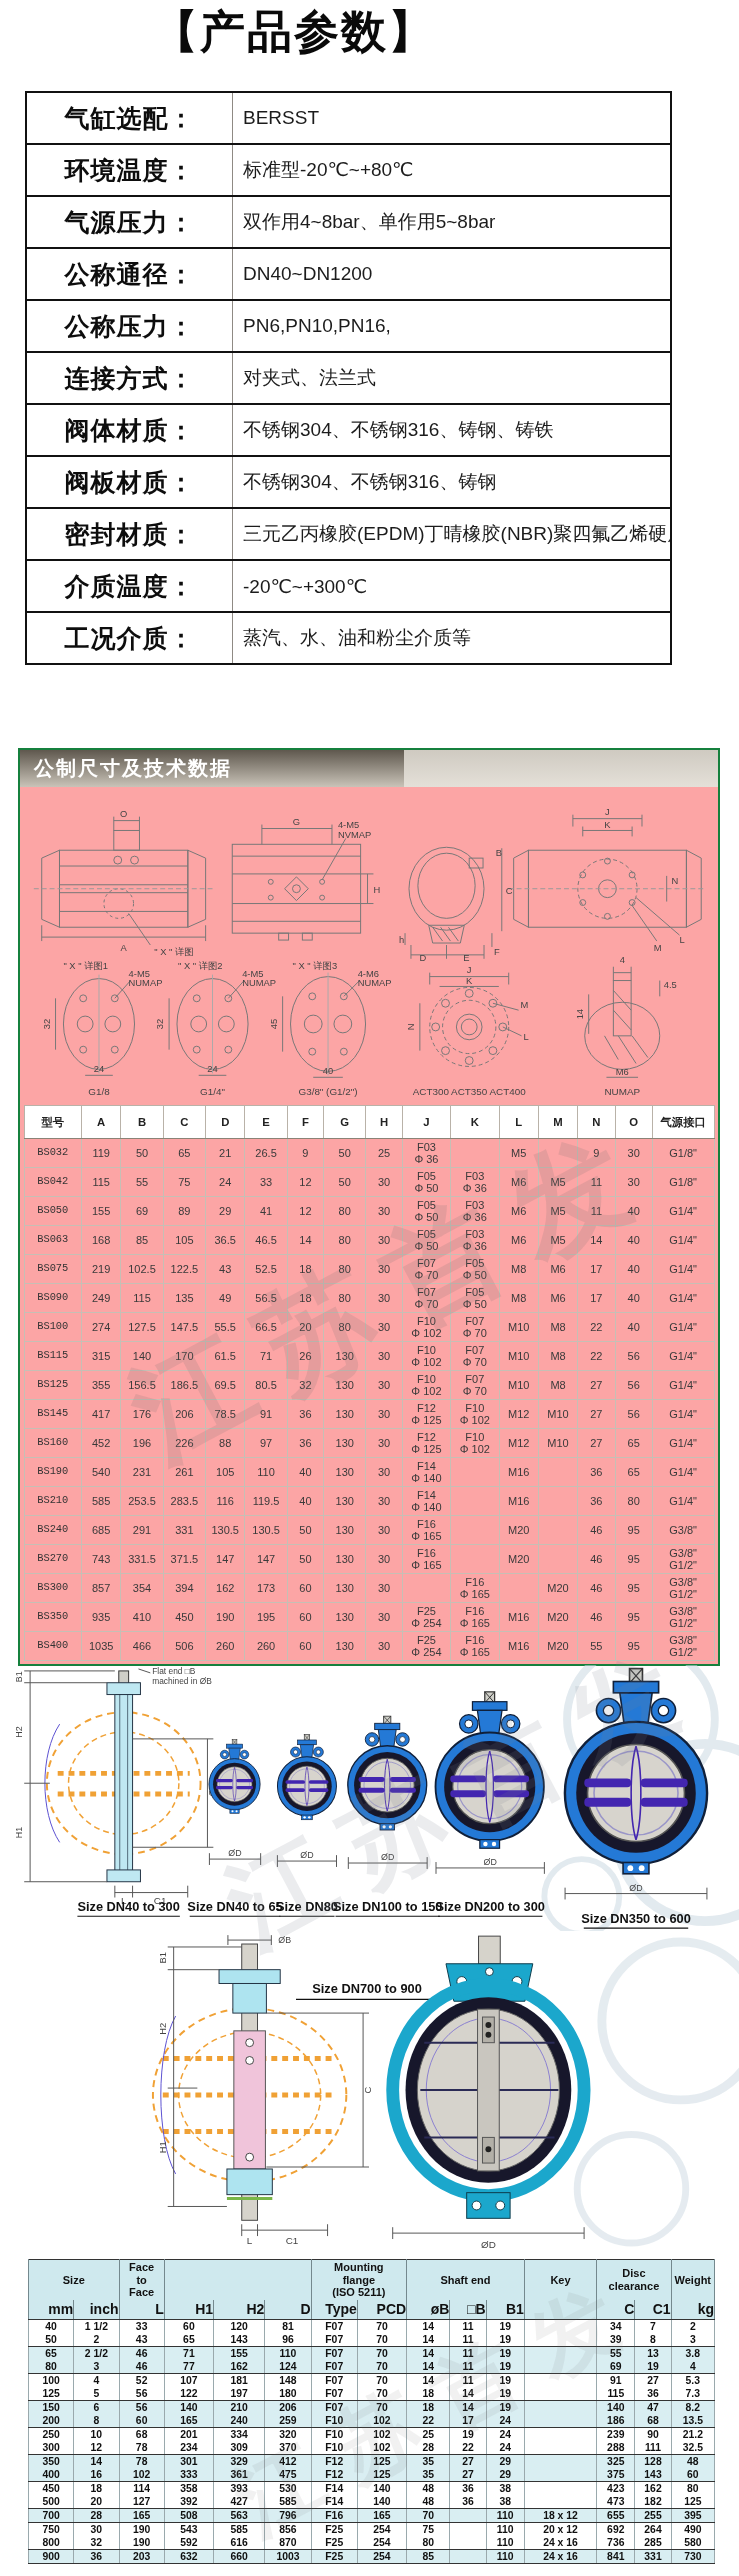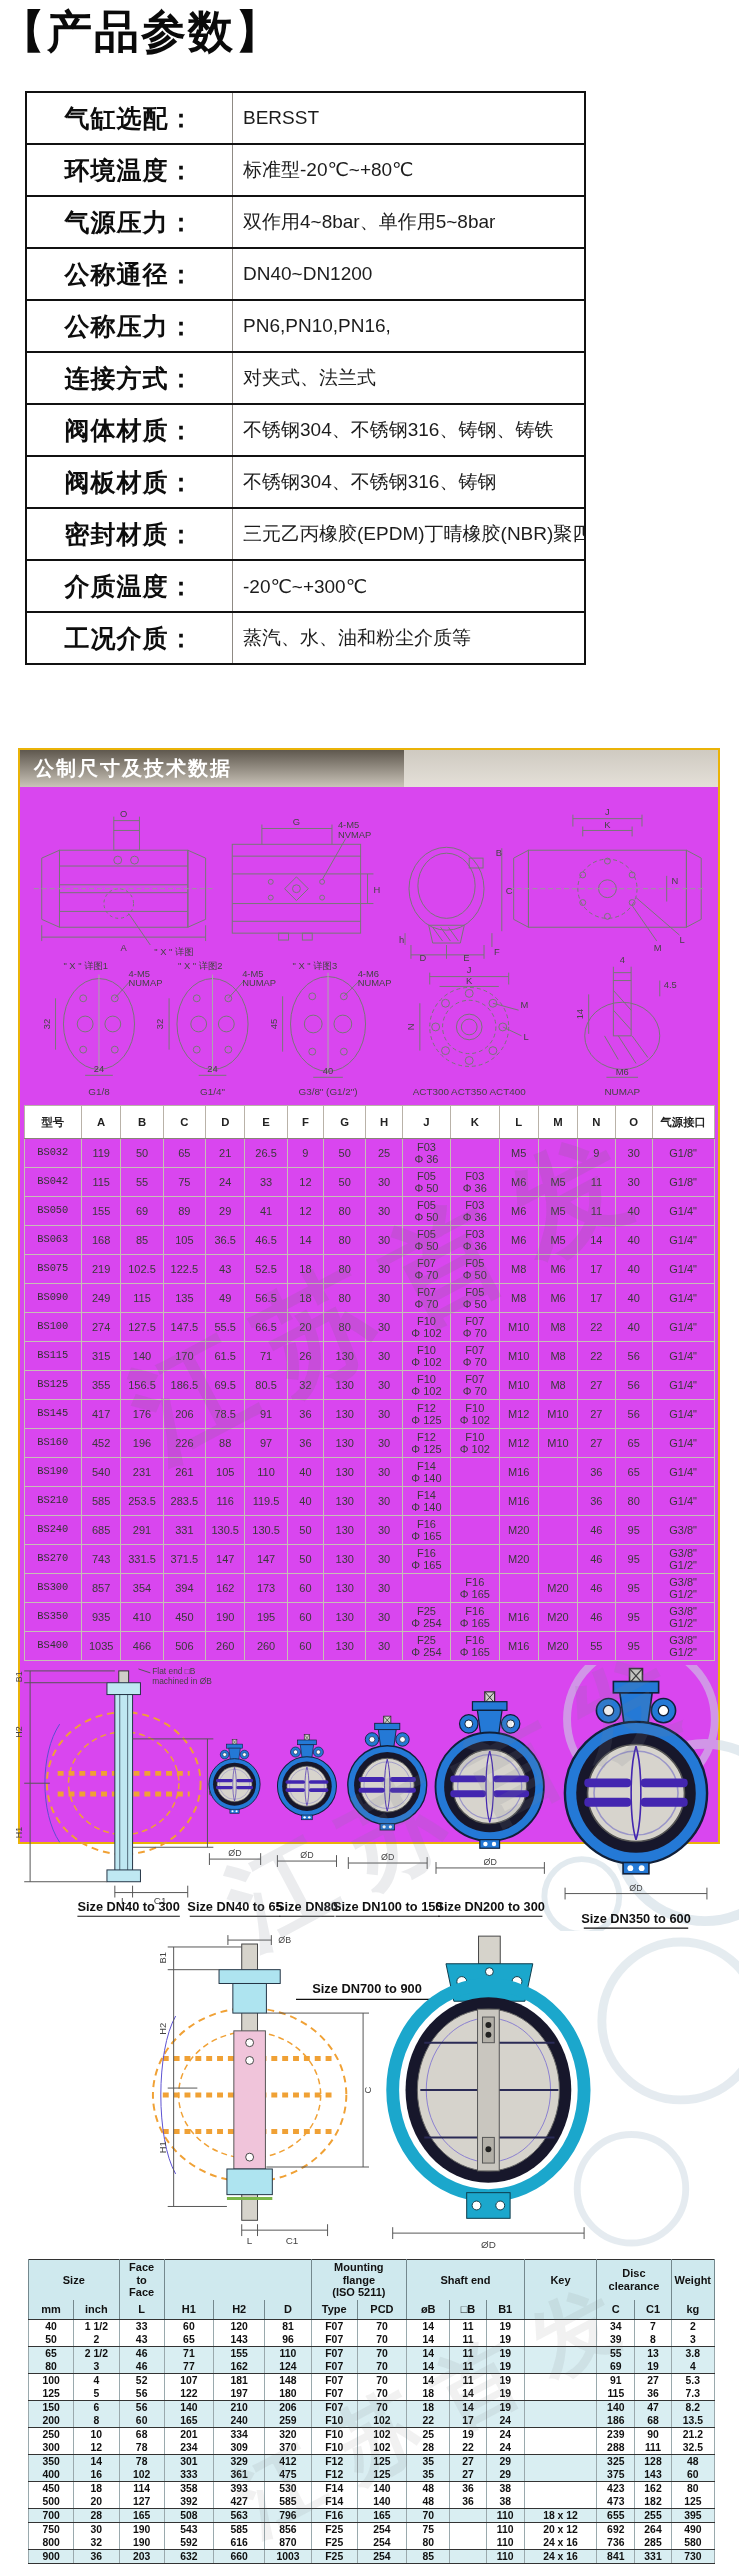--- a/index.html
+++ b/index.html
@@ -7,7 +7,7 @@
   .page{position:relative;width:740px;height:2576px;background:#fff;overflow:hidden;margin:0 auto;}
 
   
-  .title{position:absolute;top:0;left:0;width:588px;
+  .title{position:absolute;top:0;left:0;width:588px;text-align:center;
     font-size:45px;font-weight:bold;color:#0a0a0a;letter-spacing:2px;line-height:63px;}
 
   

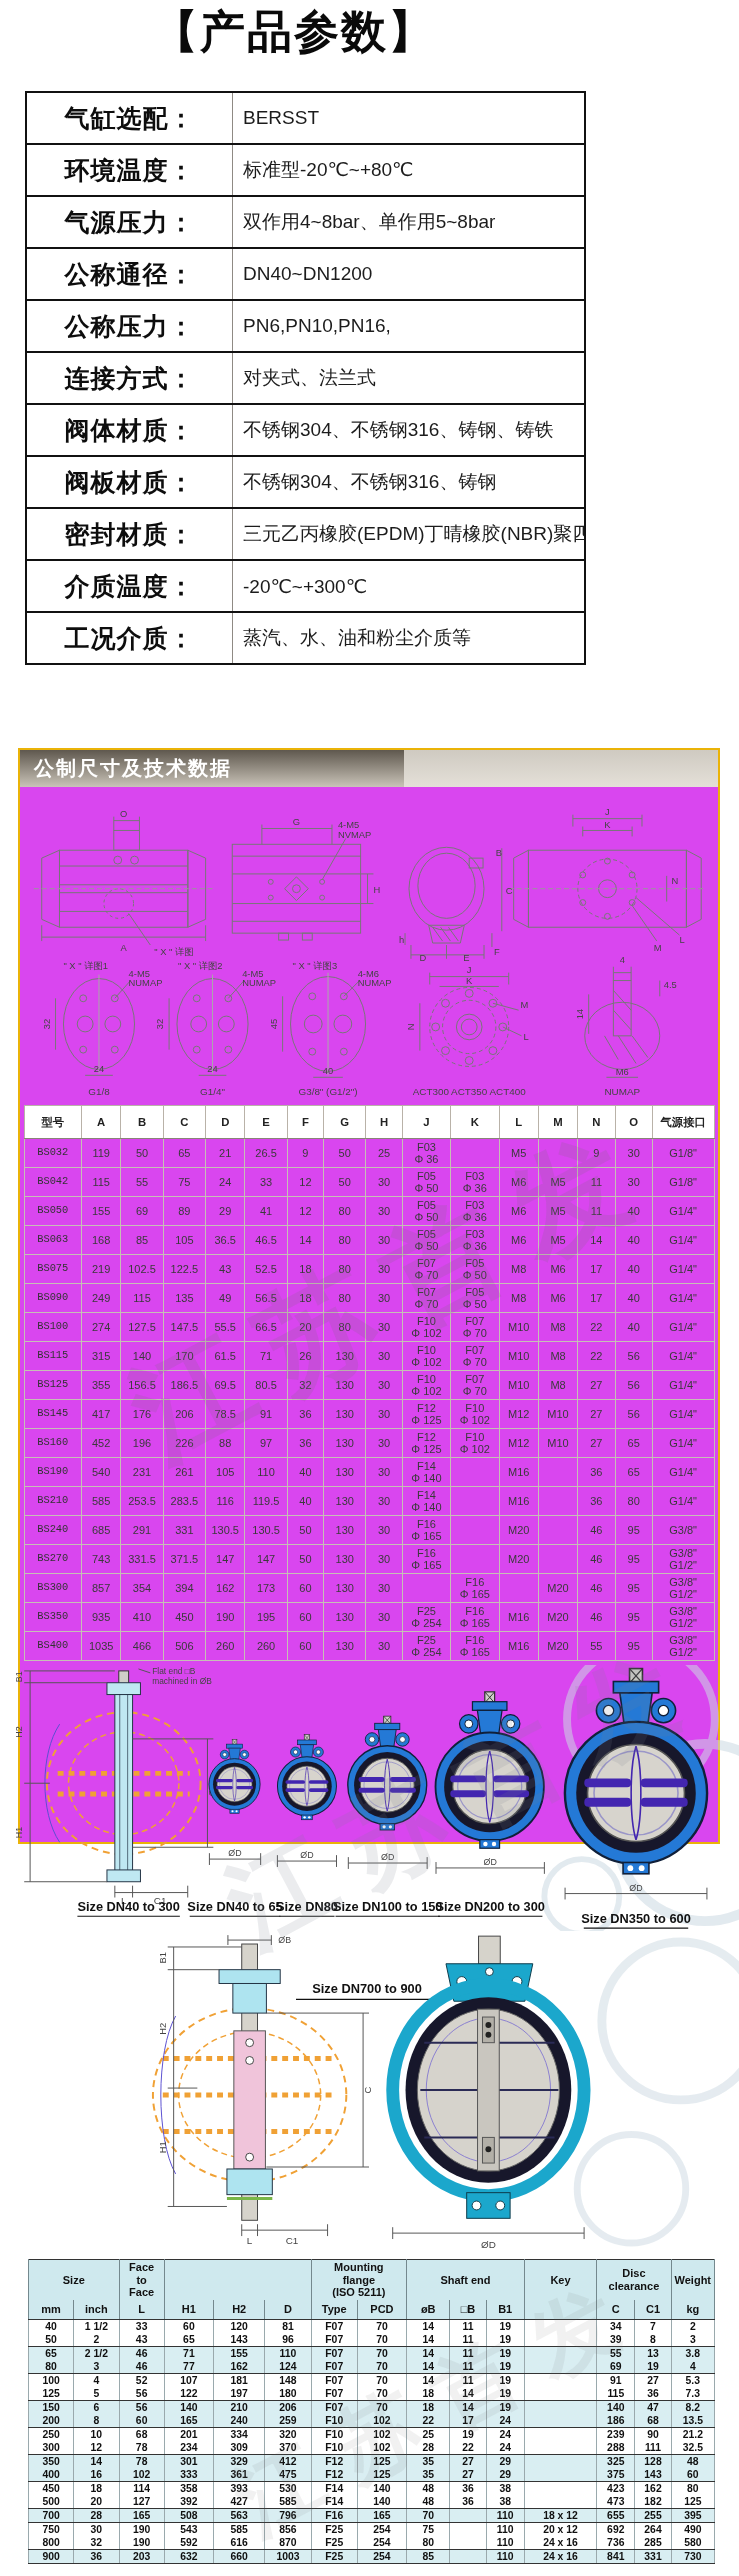--- a/index.html
+++ b/index.html
@@ -11,7 +11,7 @@
     font-size:45px;font-weight:bold;color:#0a0a0a;letter-spacing:2px;line-height:63px;}
 
   
-  .spec-table{position:absolute;top:91px;left:25px;width:561px;border:2px solid #111;box-sizing:border-box;}
+  .spec-table{position:absolute;top:91px;left:25px;width:647px;border:2px solid #111;box-sizing:border-box;}
   .spec-row{display:flex;height:50px;border-bottom:2px solid #111;}
   .spec-row:last-child{border-bottom:none;}
   .spec-label{width:205px;flex:0 0 205px;display:flex;align-items:center;justify-content:center;

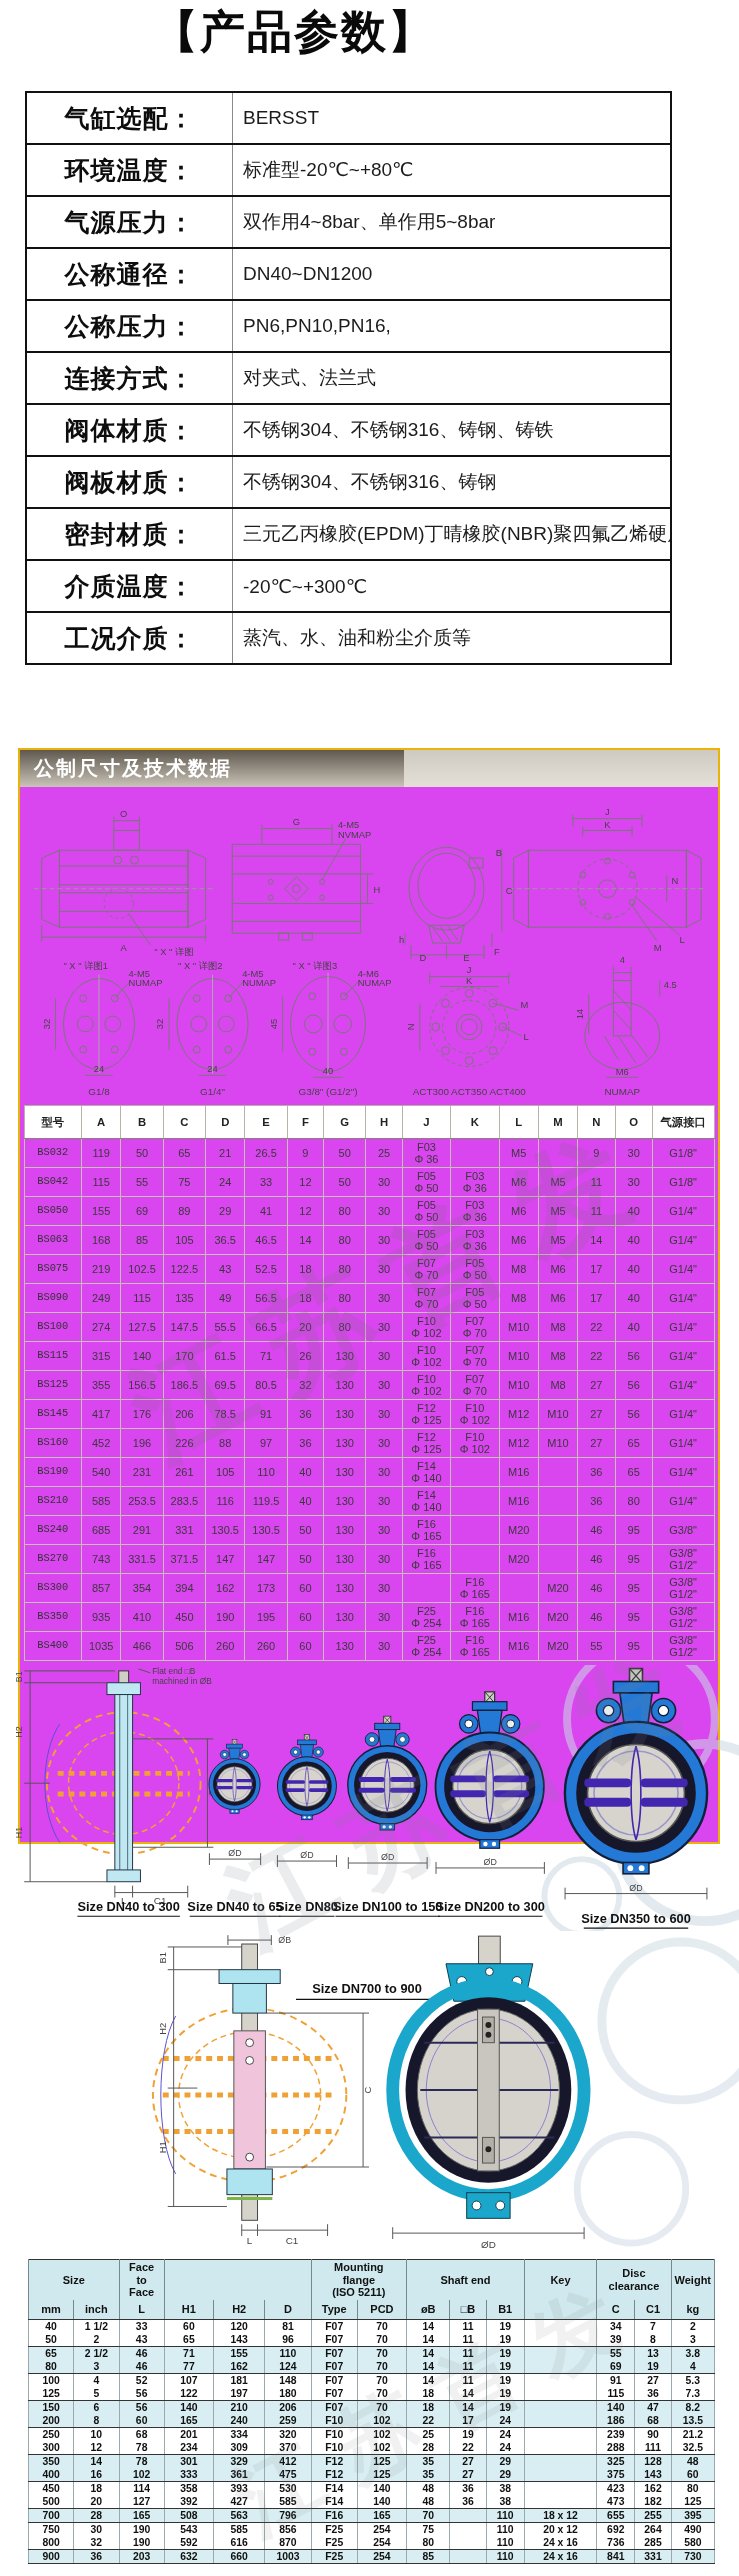--- a/index.html
+++ b/index.html
@@ -20,8 +20,8 @@
     padding-left:10px;font-size:19px;color:#1c1c1c;white-space:nowrap;overflow:hidden;}
 
   
-  .tech-box{position:absolute;top:748px;left:18px;width:702px;height:1096px;border:2px solid #eab308;
-    box-sizing:border-box;background:#d946ef;}
+  .tech-box{position:absolute;top:748px;left:18px;width:702px;height:918px;border:2px solid #15803d;
+    box-sizing:border-box;background:#fca5a5;}
   .band{position:relative;height:37px;background:linear-gradient(#5f584e,#c9c3b8);}
   .band-right{position:absolute;right:0;top:0;width:45%;height:37px;background:linear-gradient(#cfcac1,#e4e0d8);}
   .band-title{position:absolute;left:14px;top:0;line-height:37px;color:#fff;font-size:20px;font-weight:bold;letter-spacing:2px;}

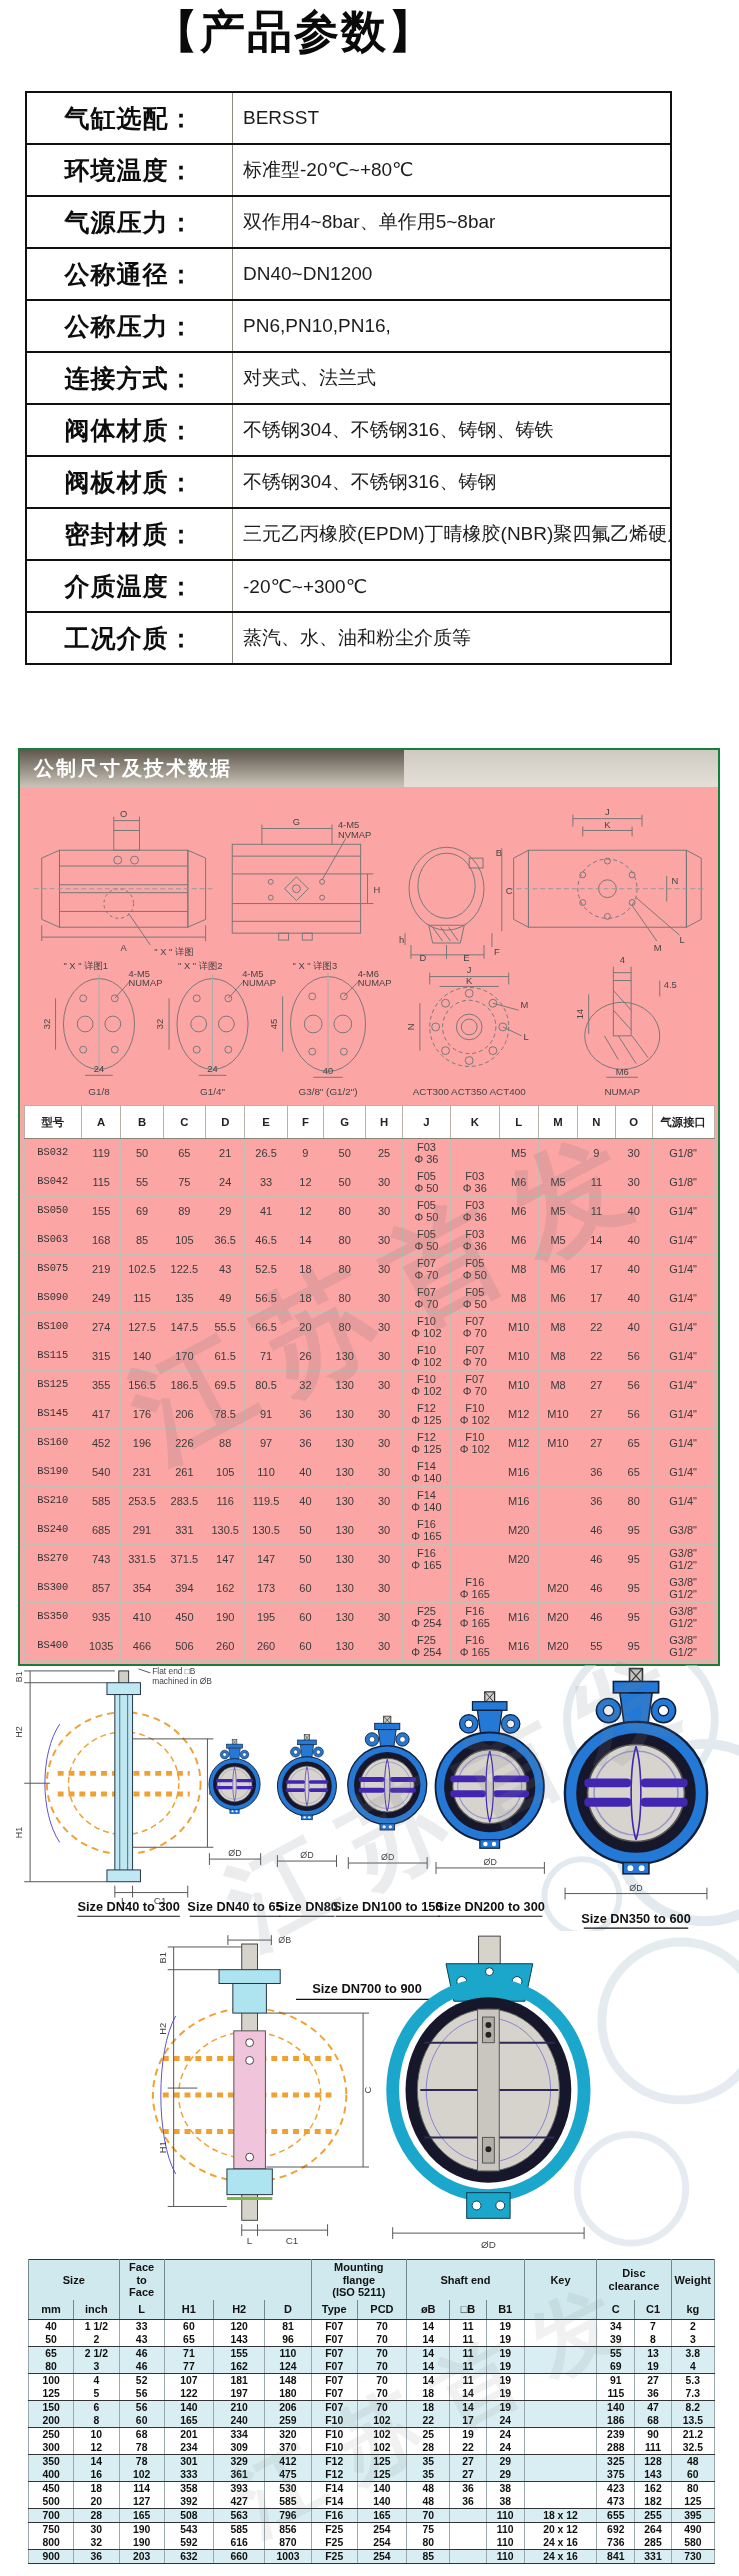--- a/index.html
+++ b/index.html
@@ -44,7 +44,7 @@
     font-size:10.4px;font-weight:bold;color:#101010;border:1.5px solid #333;}
   .size-table th{background:#cfe9ee;border-left:1px solid #74898e;border-right:1px solid #74898e;
     font-size:11px;font-weight:bold;color:#111;white-space:pre-line;line-height:1.15;padding:1px 0;}
-  .size-table tr.units th{height:17px;border-bottom:1.5px solid #333;font-size:11px;}
+  .size-table tr.units th{height:17px;border-bottom:1.5px solid #333;font-size:14px;text-align:right;}
   .size-table td{border-left:1px solid #9aa9ad;border-right:1px solid #9aa9ad;text-align:center;
     height:13px;padding:0;line-height:13px;}
   .size-table tr.cyan td{background:#d9eef2;}

